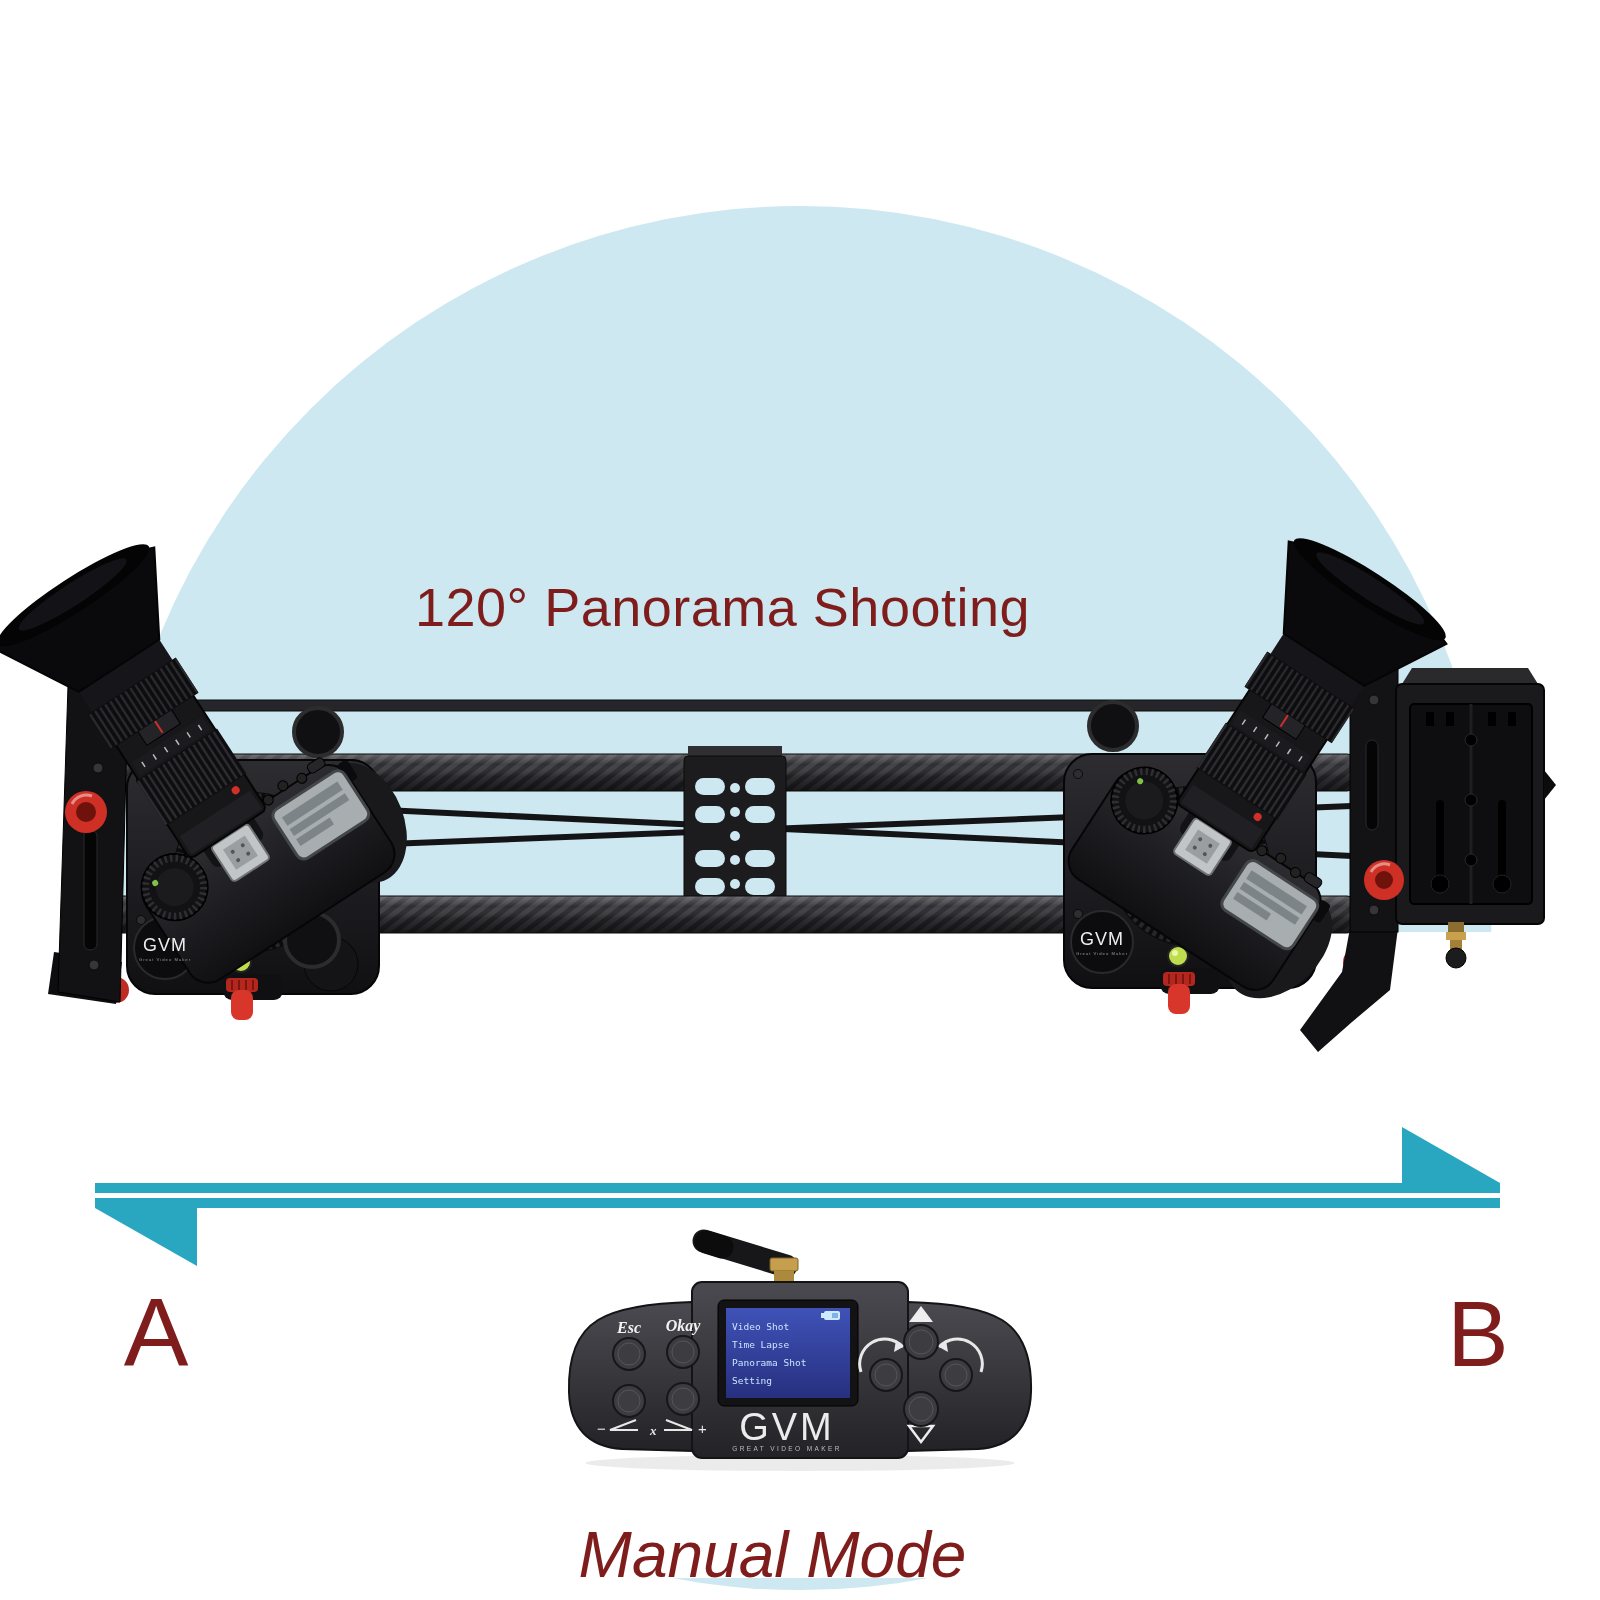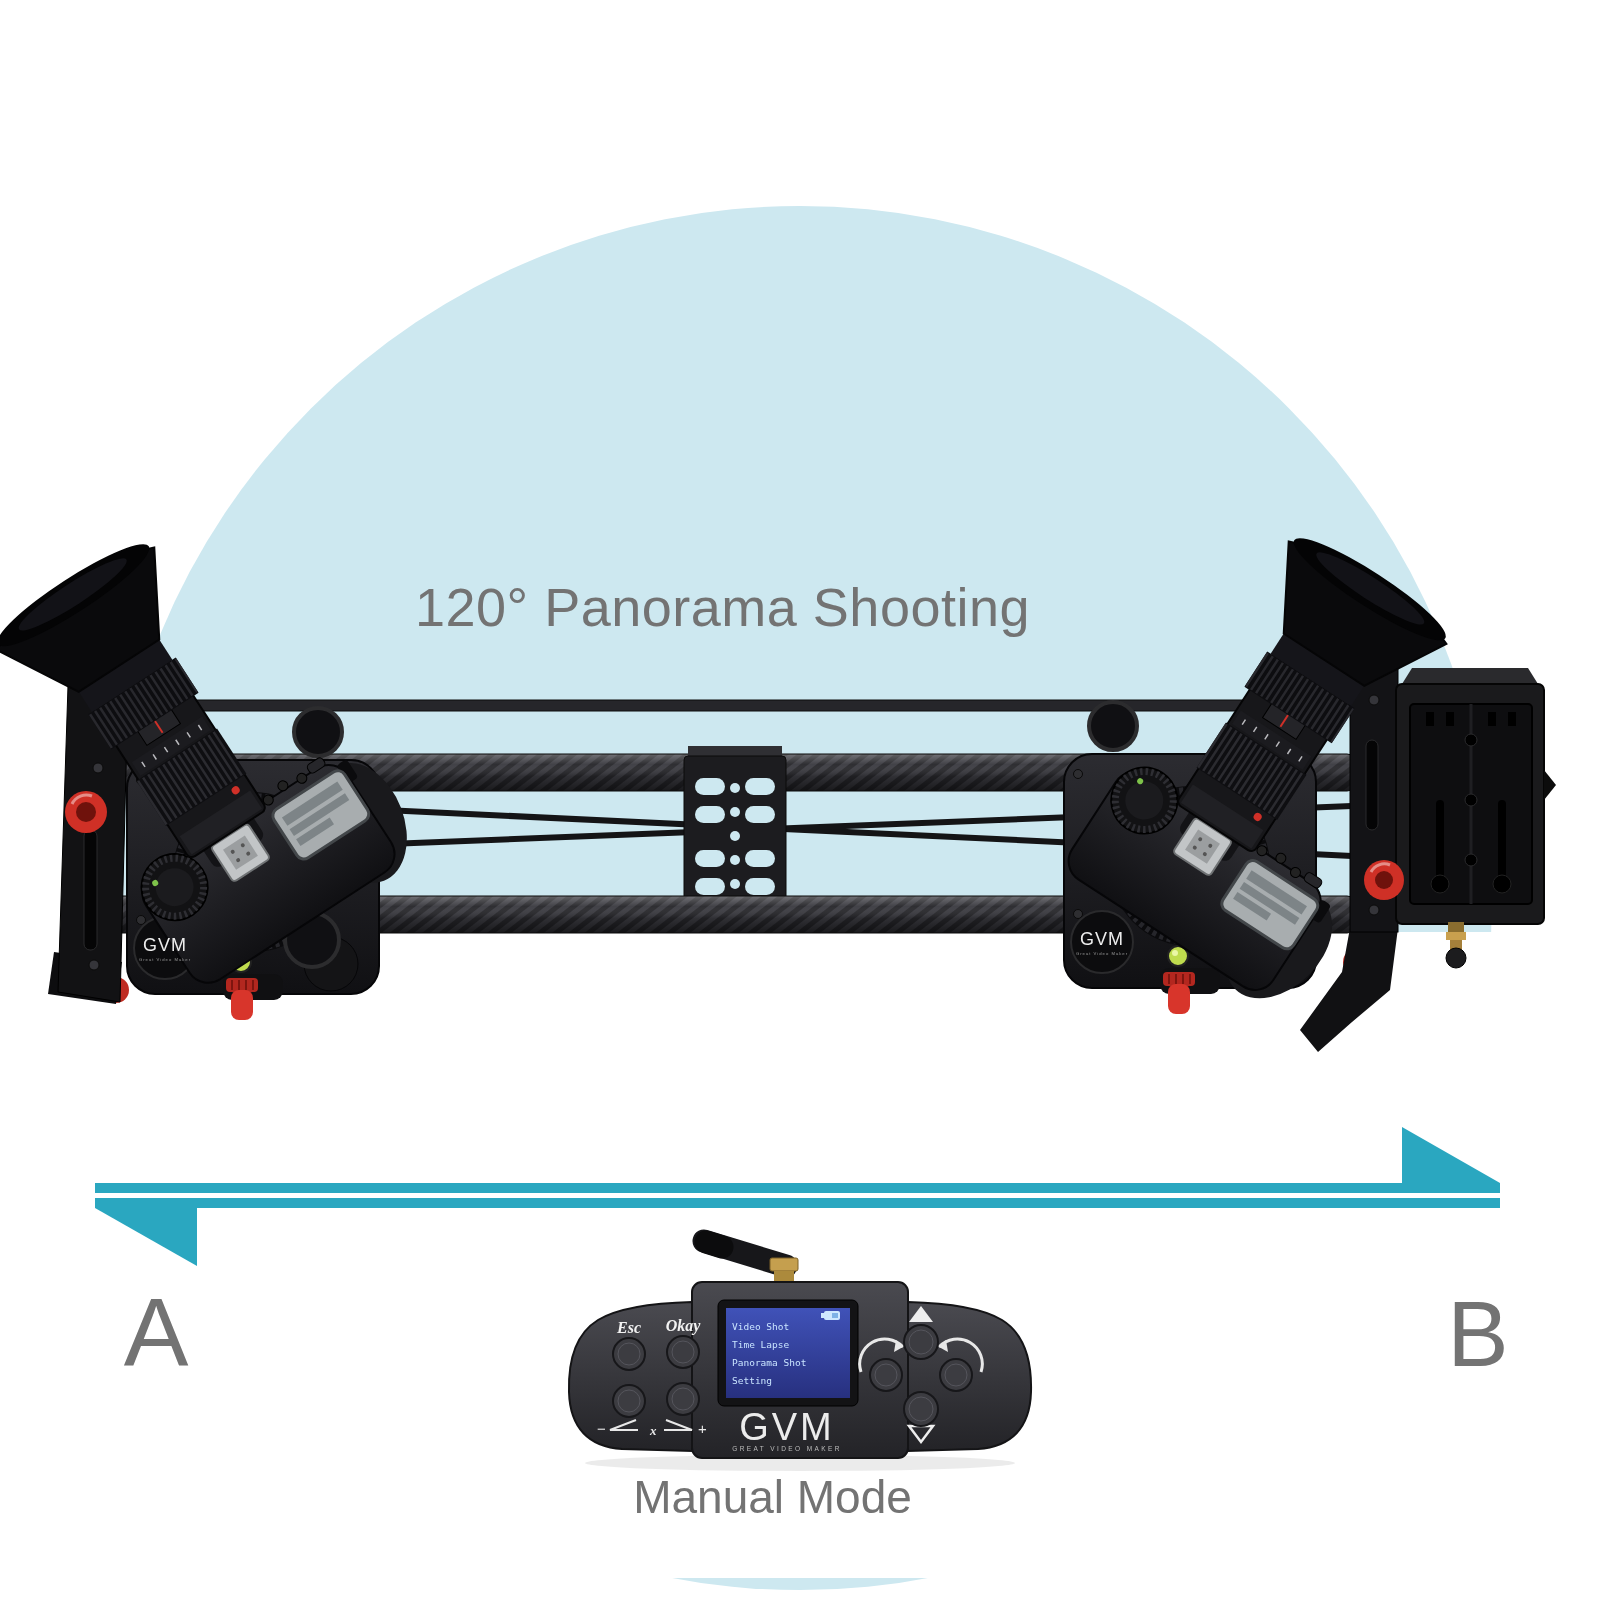--- a/index.html
+++ b/index.html
@@ -6,7 +6,7 @@
   body{position:relative;width:1600px;height:1600px;overflow:hidden;
        font-family:"Liberation Sans",sans-serif;}
   svg.stage{position:absolute;left:0;top:0;}
-  .txt{position:absolute;color:#737373;}
+  .txt{position:absolute;color:#7f1d1d;}
   .title{top:576px;left:0;width:1445px;text-align:center;font-size:54px;letter-spacing:.5px;}
   .label-a{top:1276px;left:104px;width:104px;text-align:center;font-size:97px;}
   .label-b{top:1282px;left:1426px;width:104px;text-align:center;font-size:92px;}

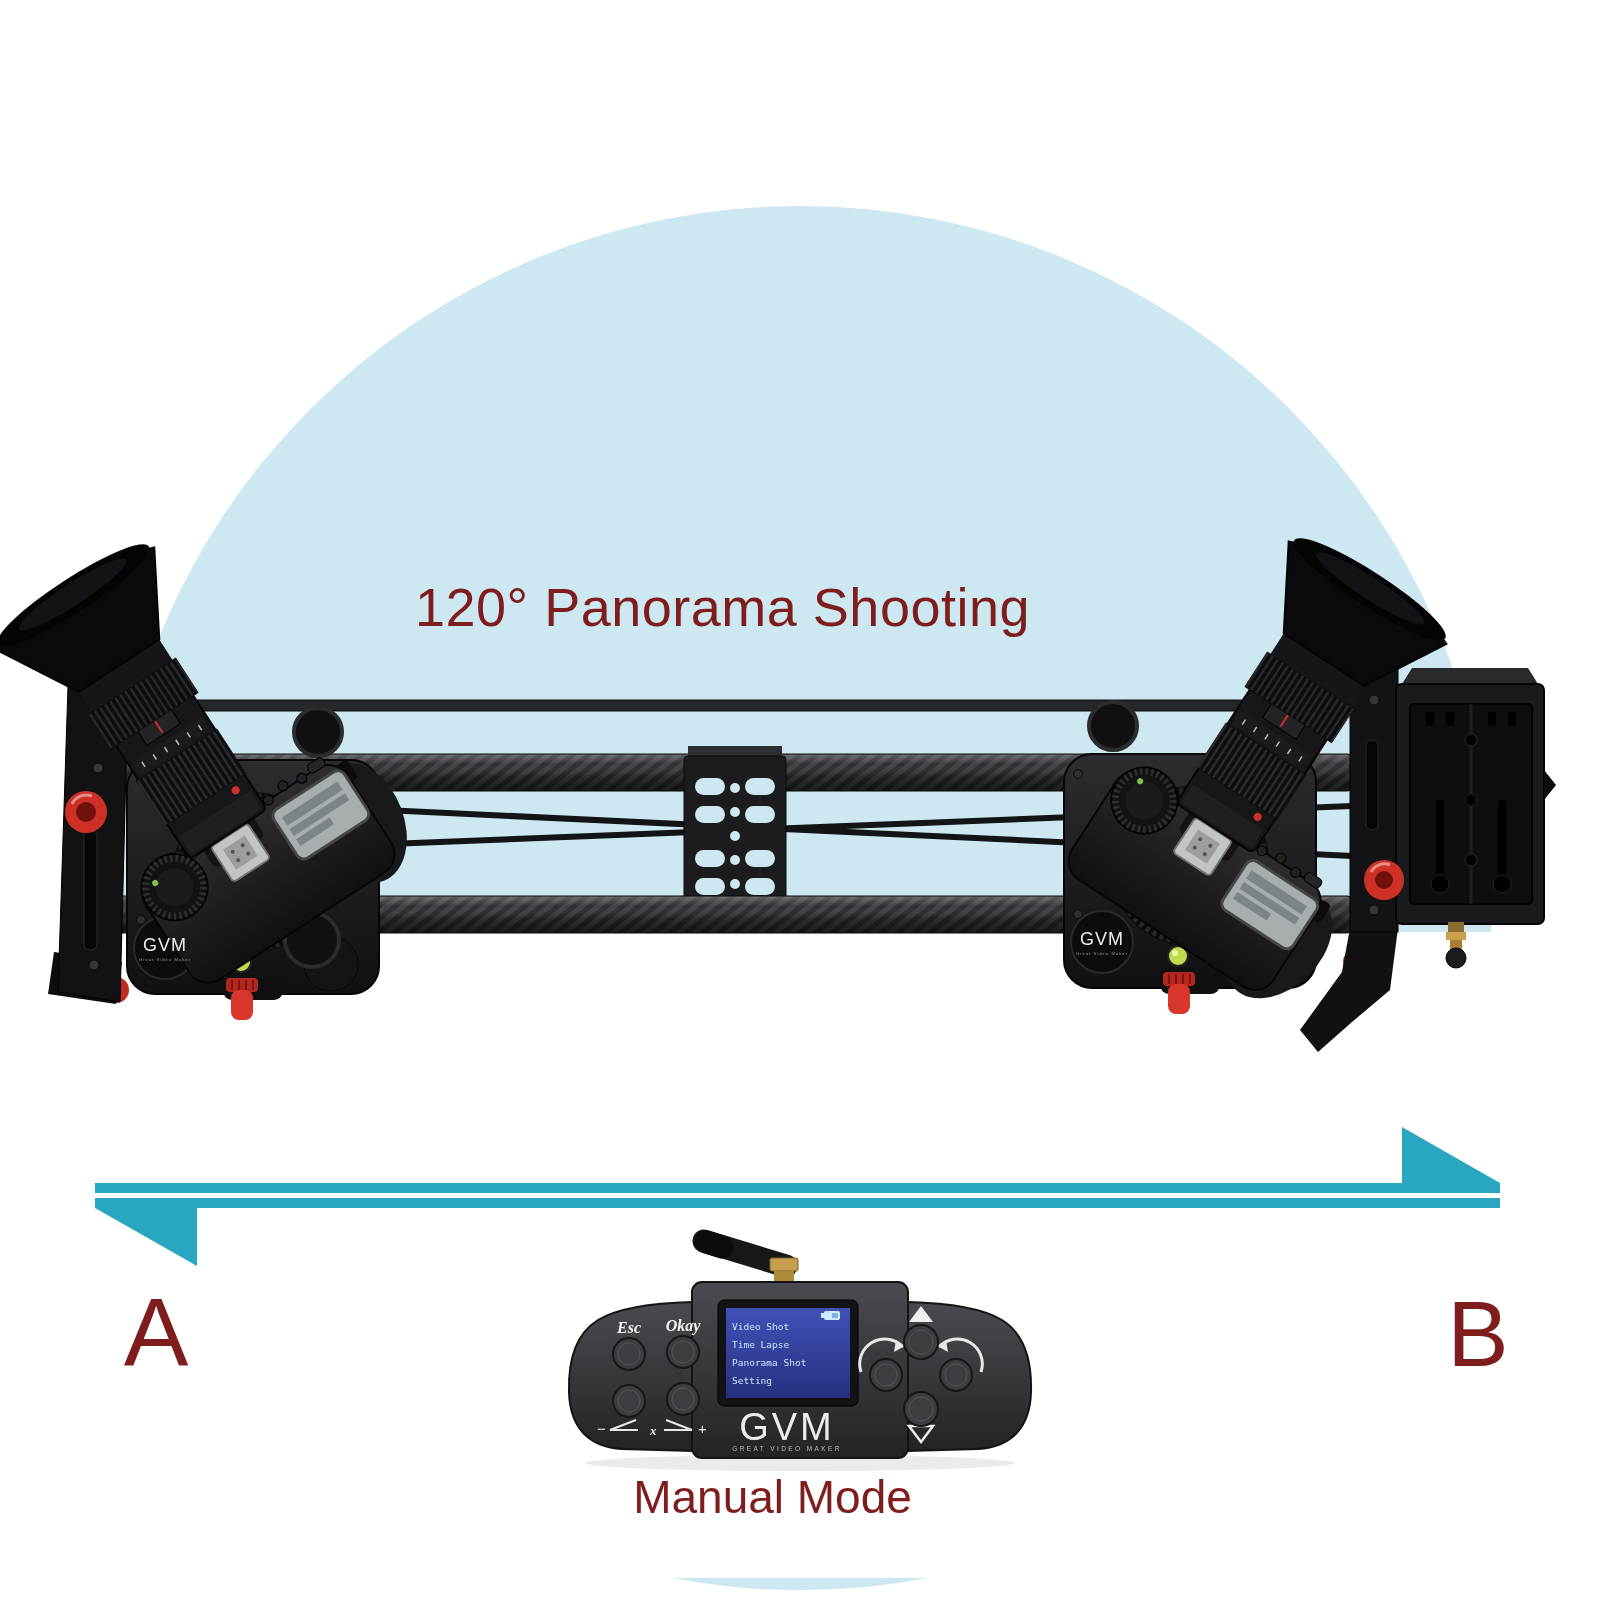--- a/index.html
+++ b/index.html
@@ -10,7 +10,7 @@
   .title{top:576px;left:0;width:1445px;text-align:center;font-size:54px;letter-spacing:.5px;}
   .label-a{top:1276px;left:104px;width:104px;text-align:center;font-size:97px;}
   .label-b{top:1282px;left:1426px;width:104px;text-align:center;font-size:92px;}
-  .caption{top:1470px;left:0;width:1545px;text-align:center;font-size:46px;}
+  .caption{top:1518px;left:0;width:1545px;text-align:center;font-size:64px;font-style:italic;}
 </style>
 </head>
 <body>

